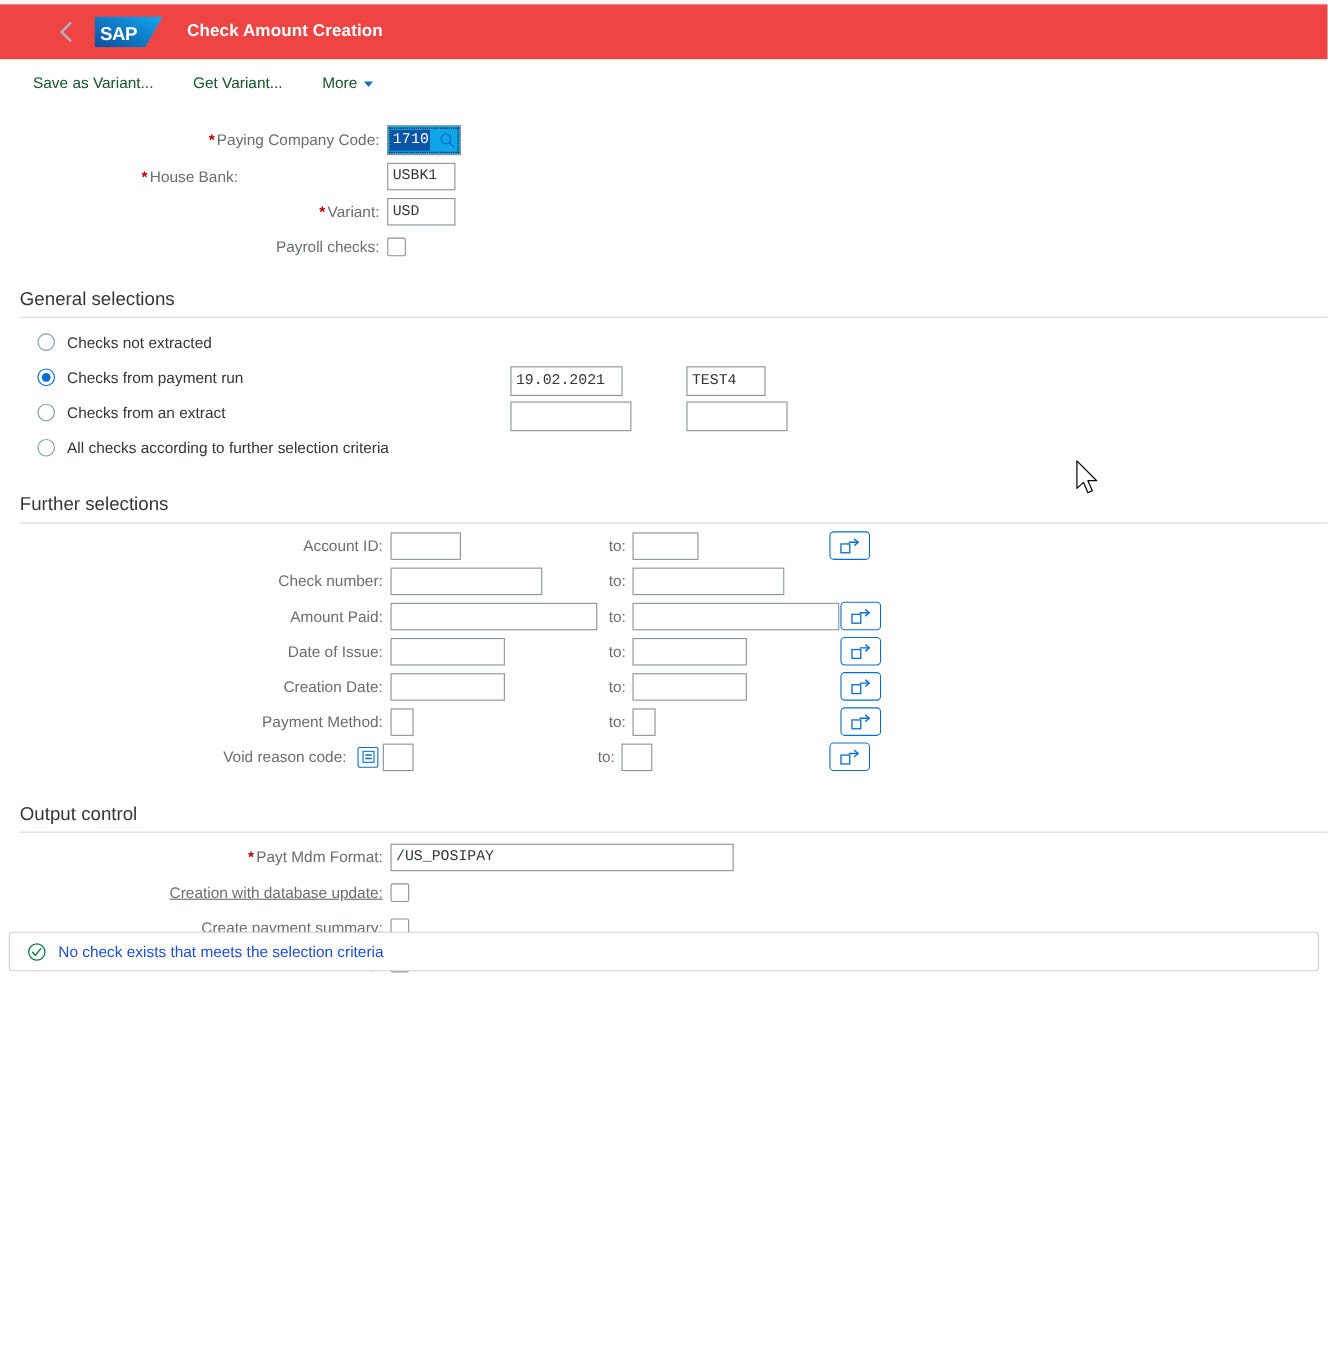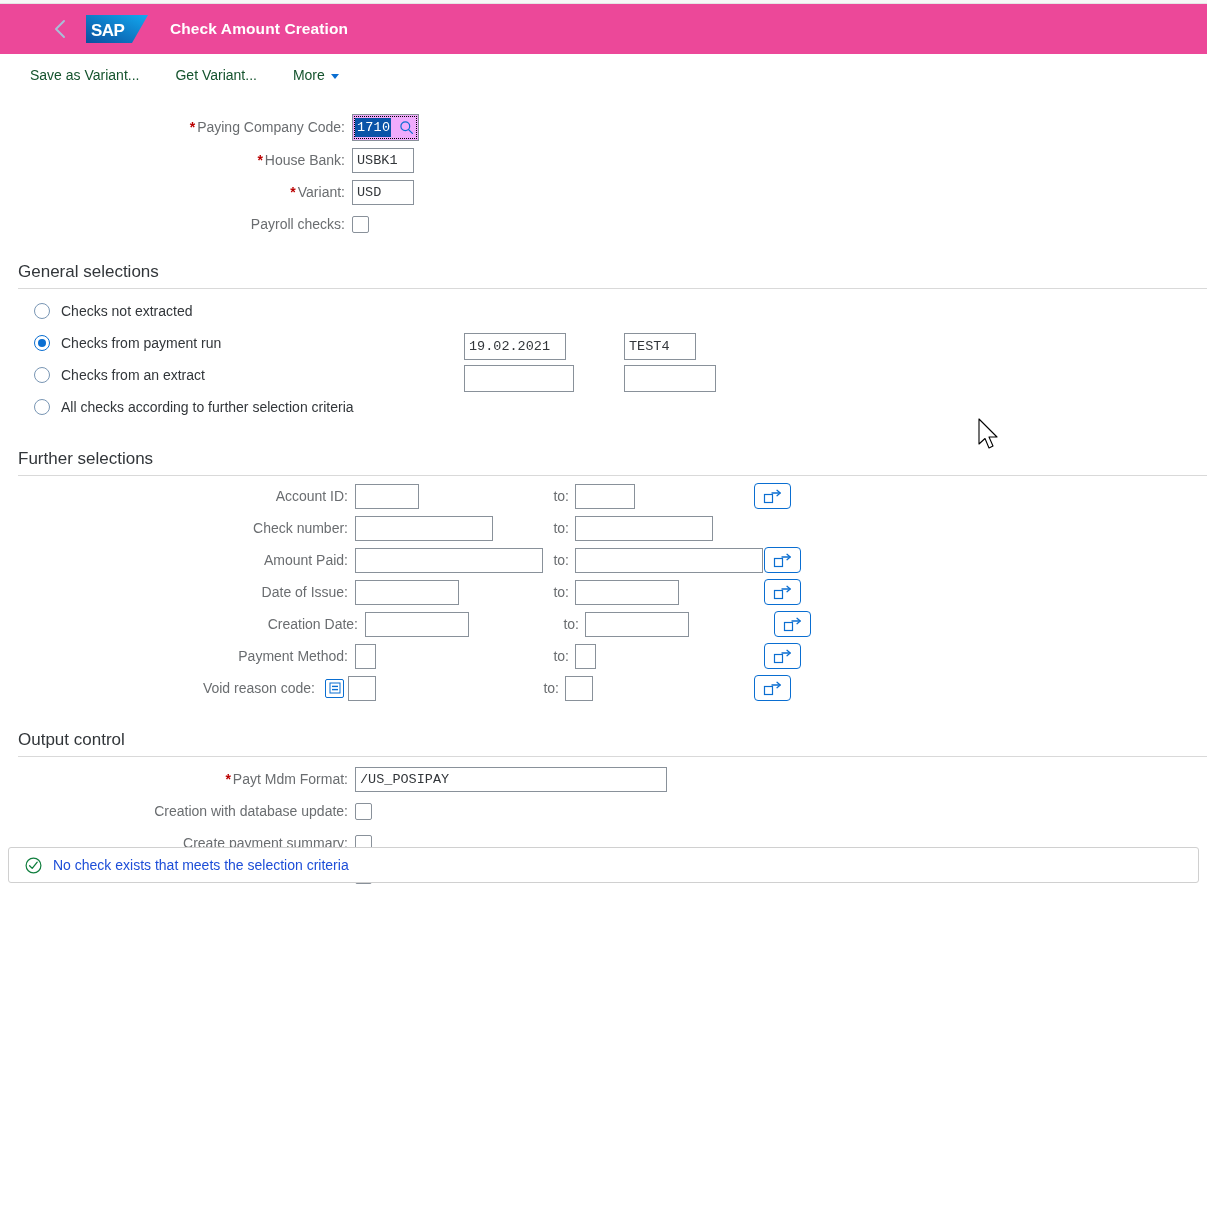--- a/index.html
+++ b/index.html
@@ -17,7 +17,7 @@
   
   .shell-header {
     height: 50px;
-    background: #ec4899;
+    background: #ef4444;
     display: flex;
     align-items: center;
     padding-left: 48px;

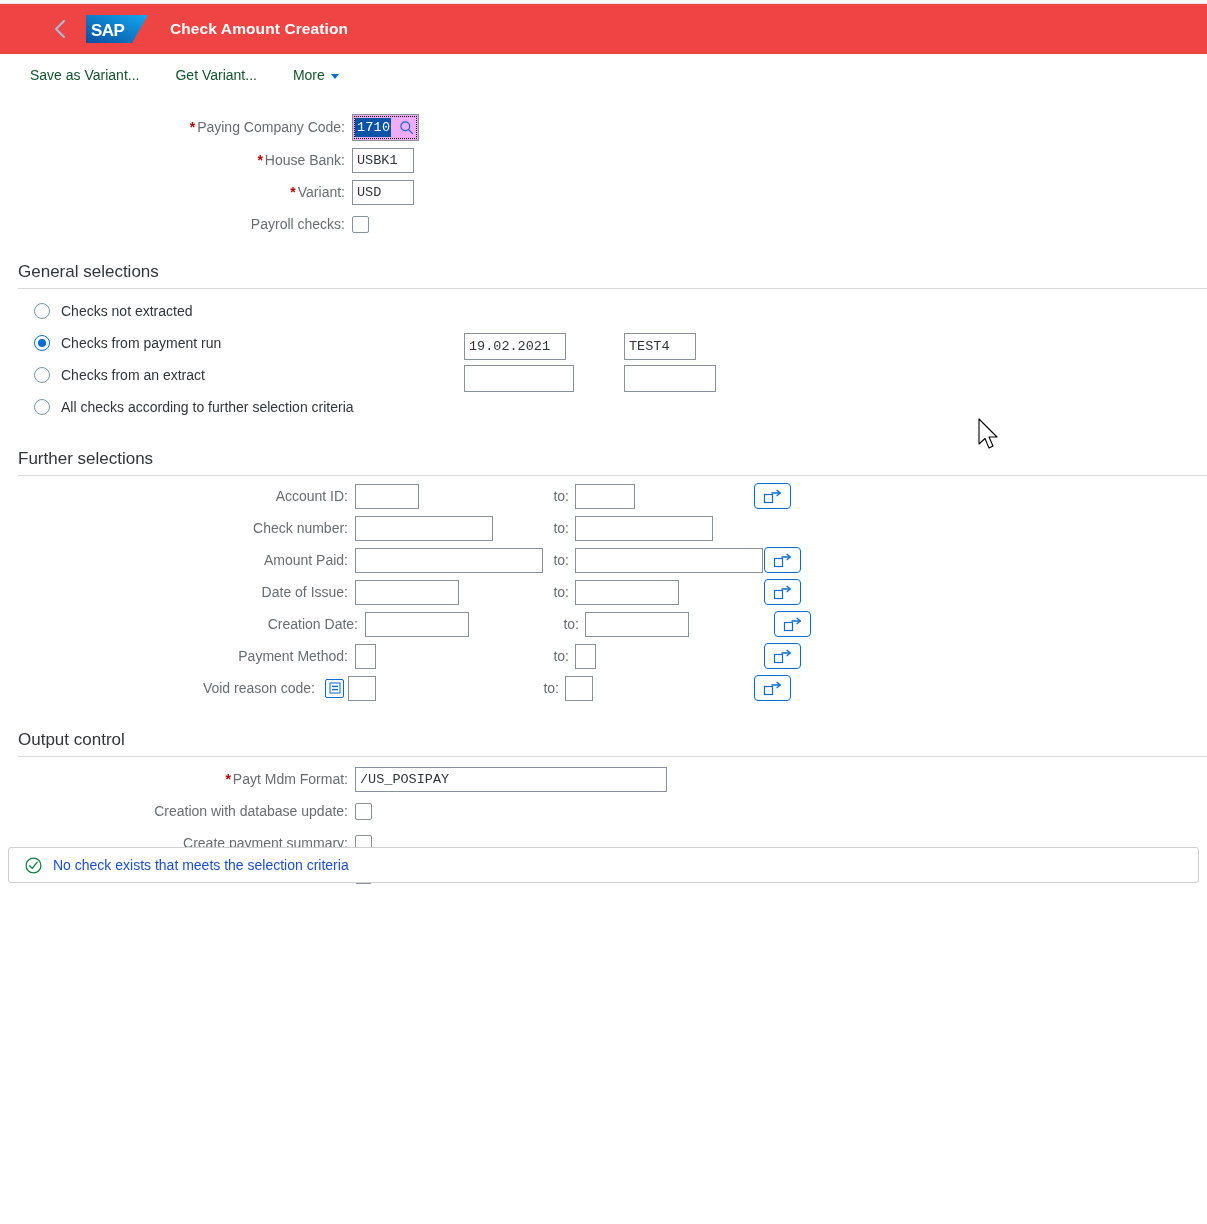--- a/index.html
+++ b/index.html
@@ -107,7 +107,7 @@
     border: 1px solid #89919a;
     outline: 1px dotted #000;
     outline-offset: -3px;
-    background: #f0abfc;
+    background: #0ea5e9;
     padding: 0 1px 0 2px;
   }
   .cc-val {

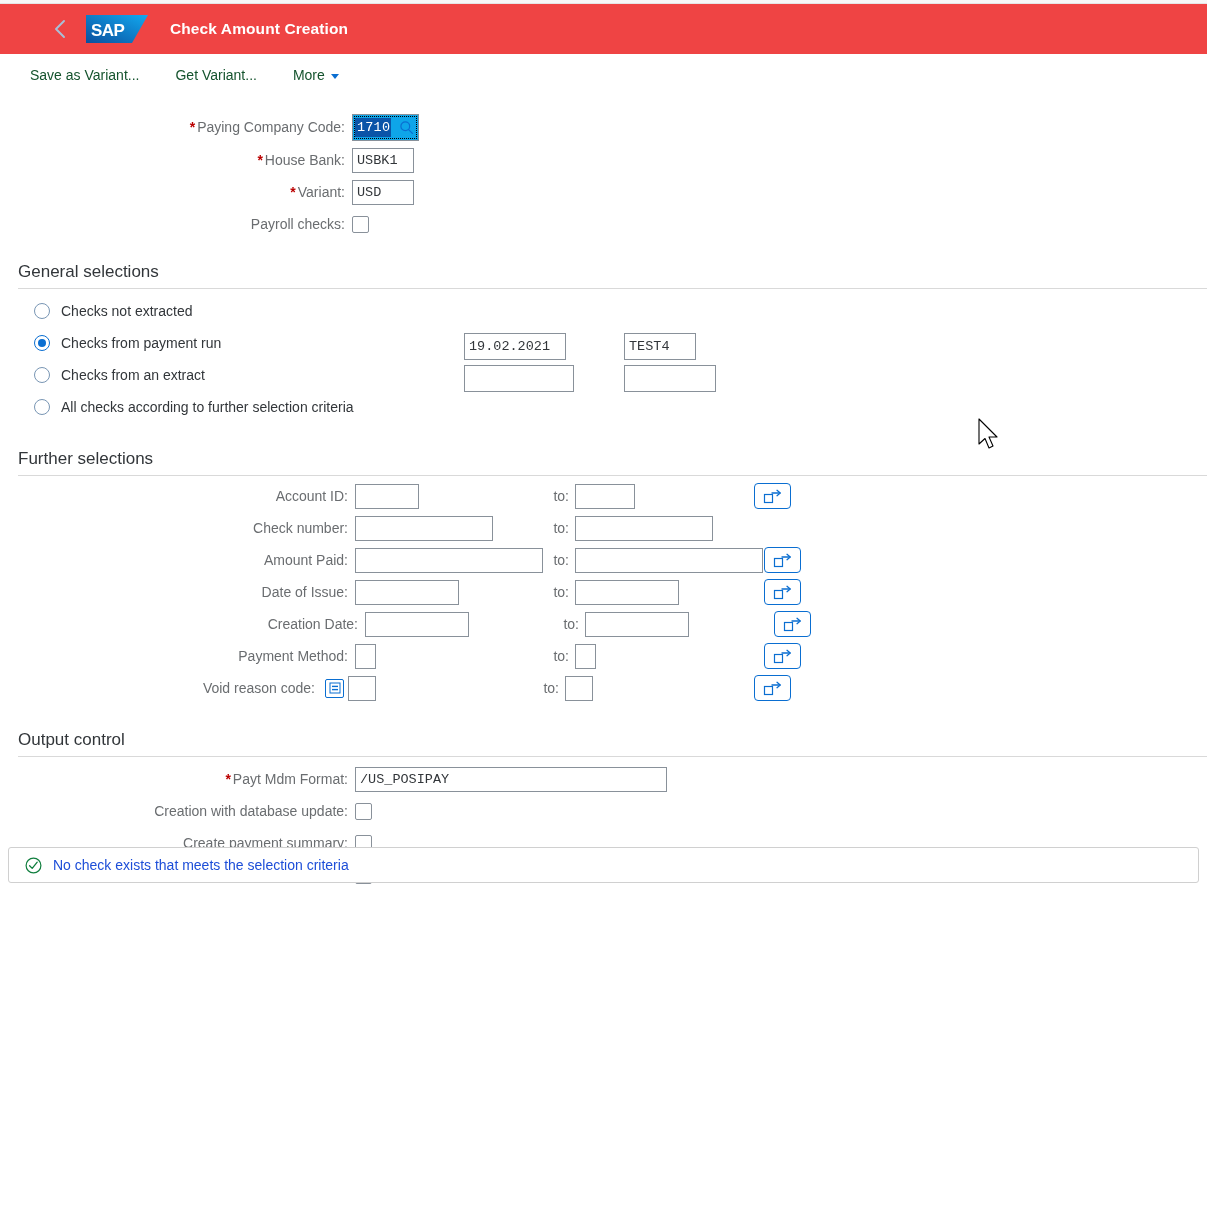--- a/index.html
+++ b/index.html
@@ -292,7 +292,7 @@
     </div>
 
     <div class="row">
-      <div class="lbl" style="width:352px;">
+      <div class="lbl" style="width:352px;text-align:center;">
         <span class="req">*</span><span>House Bank:</span>
       </div>
       <input class="fld" style="width: 62px;" value="USBK1">

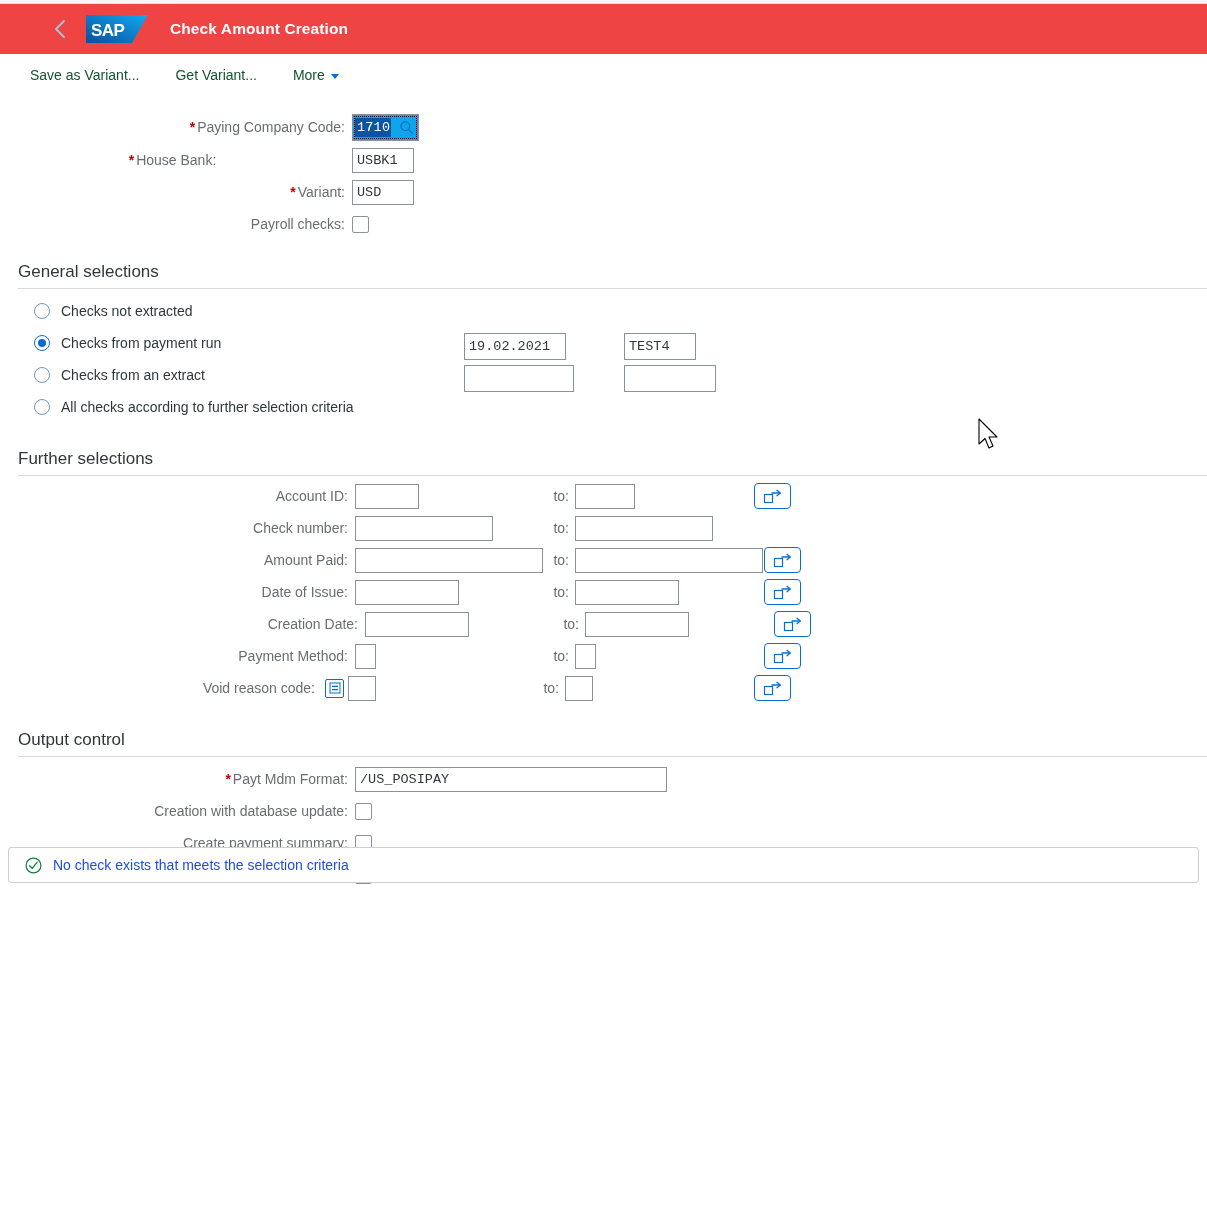--- a/index.html
+++ b/index.html
@@ -401,7 +401,7 @@
     </div>
 
     <div class="row">
-      <div class="lbl" style="width:355px;margin-left:10px;">Creation Date:</div>
+      <div class="lbl" style="width:355px;">Creation Date:</div>
       <input class="fld" style="width: 104px;" value="">
       <span class="to-lbl" style="margin-left:90px;">to:</span>
       <input class="fld" style="width: 104px;" value="">

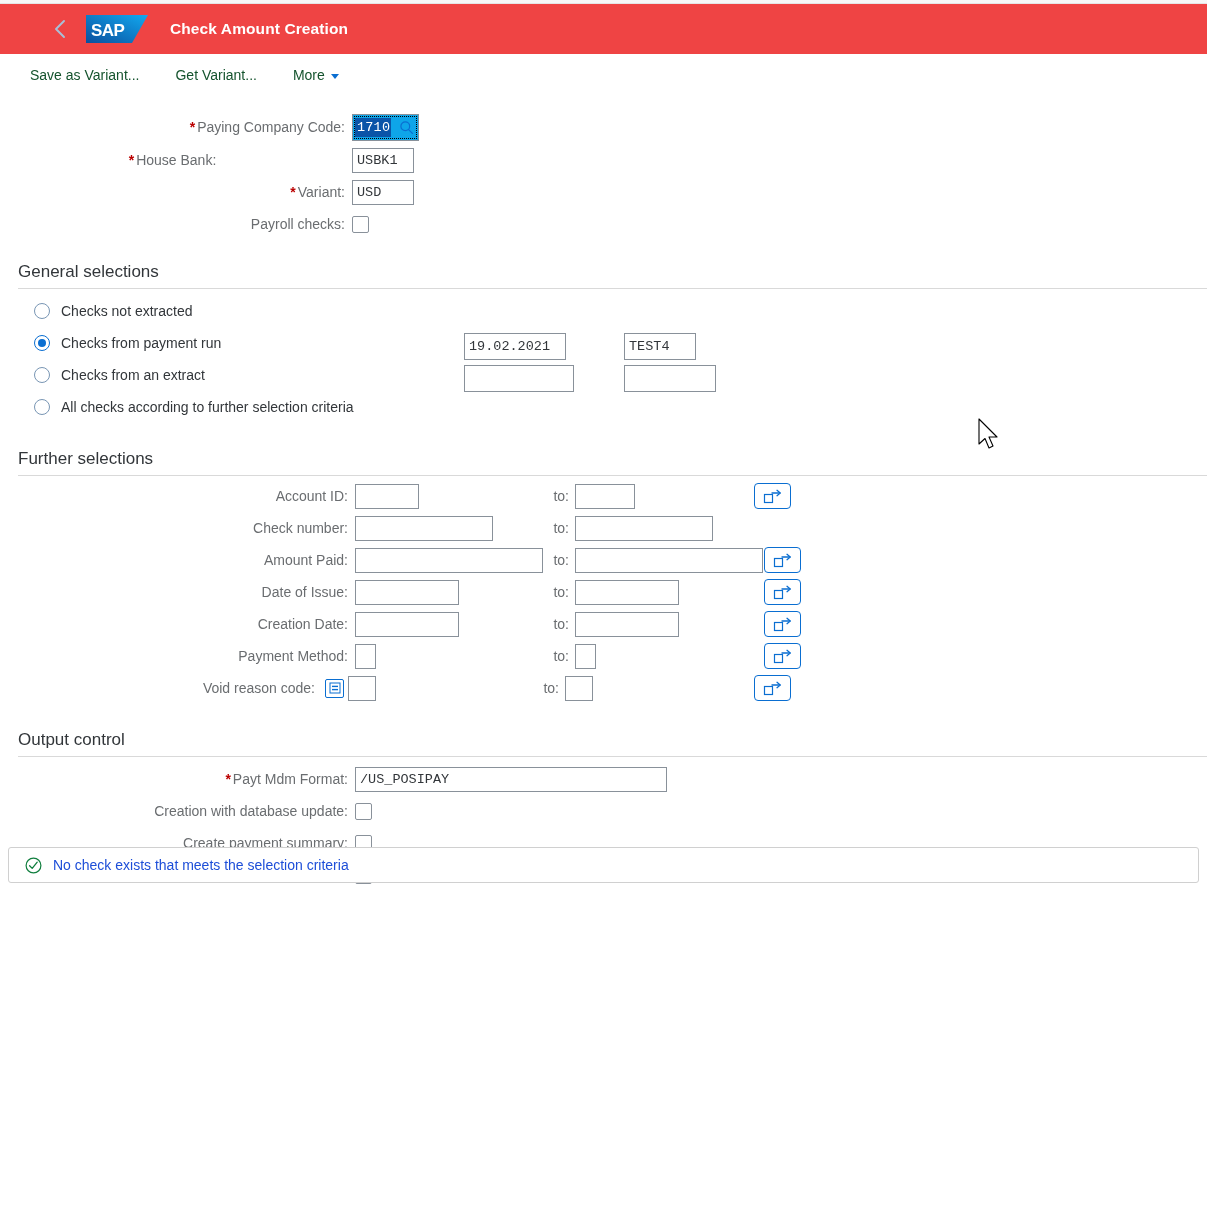--- a/index.html
+++ b/index.html
@@ -464,7 +464,7 @@
 
 
     <div class="row">
-      <div class="lbl" style="width:355px;">Creation with database update:</div>
+      <div class="lbl" style="width:355px;text-decoration:underline;">Creation with database update:</div>
       <span class="cb">
         
       </span>

